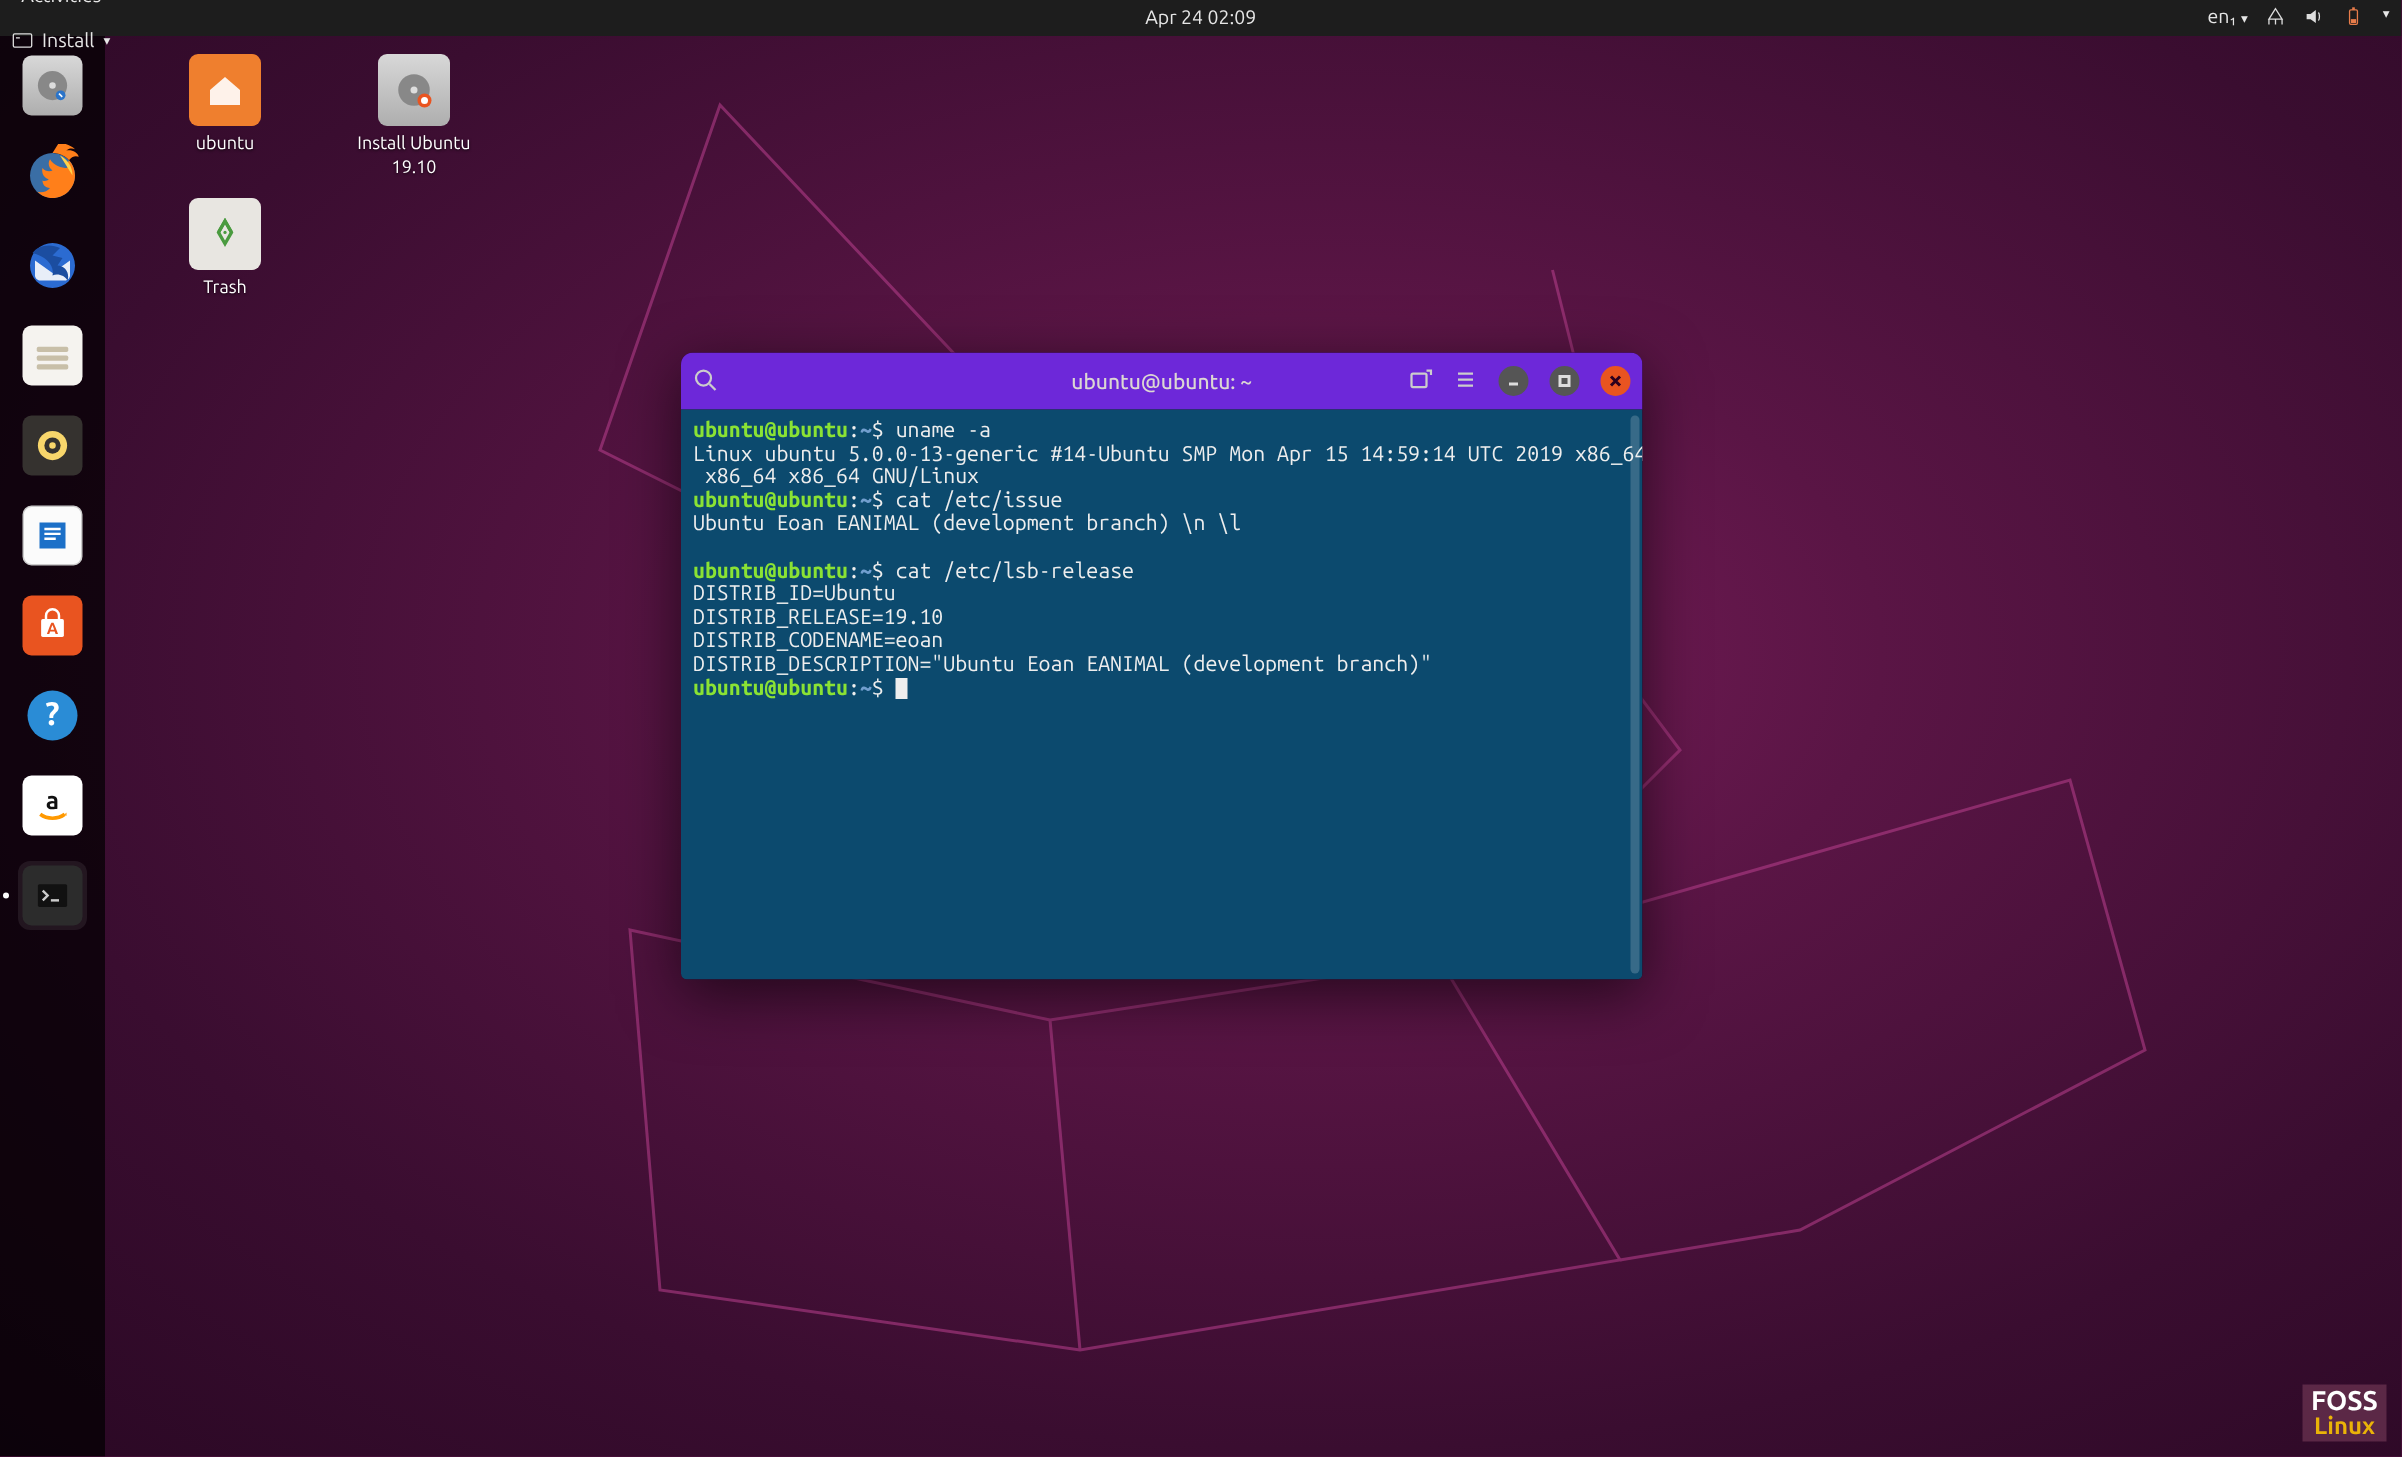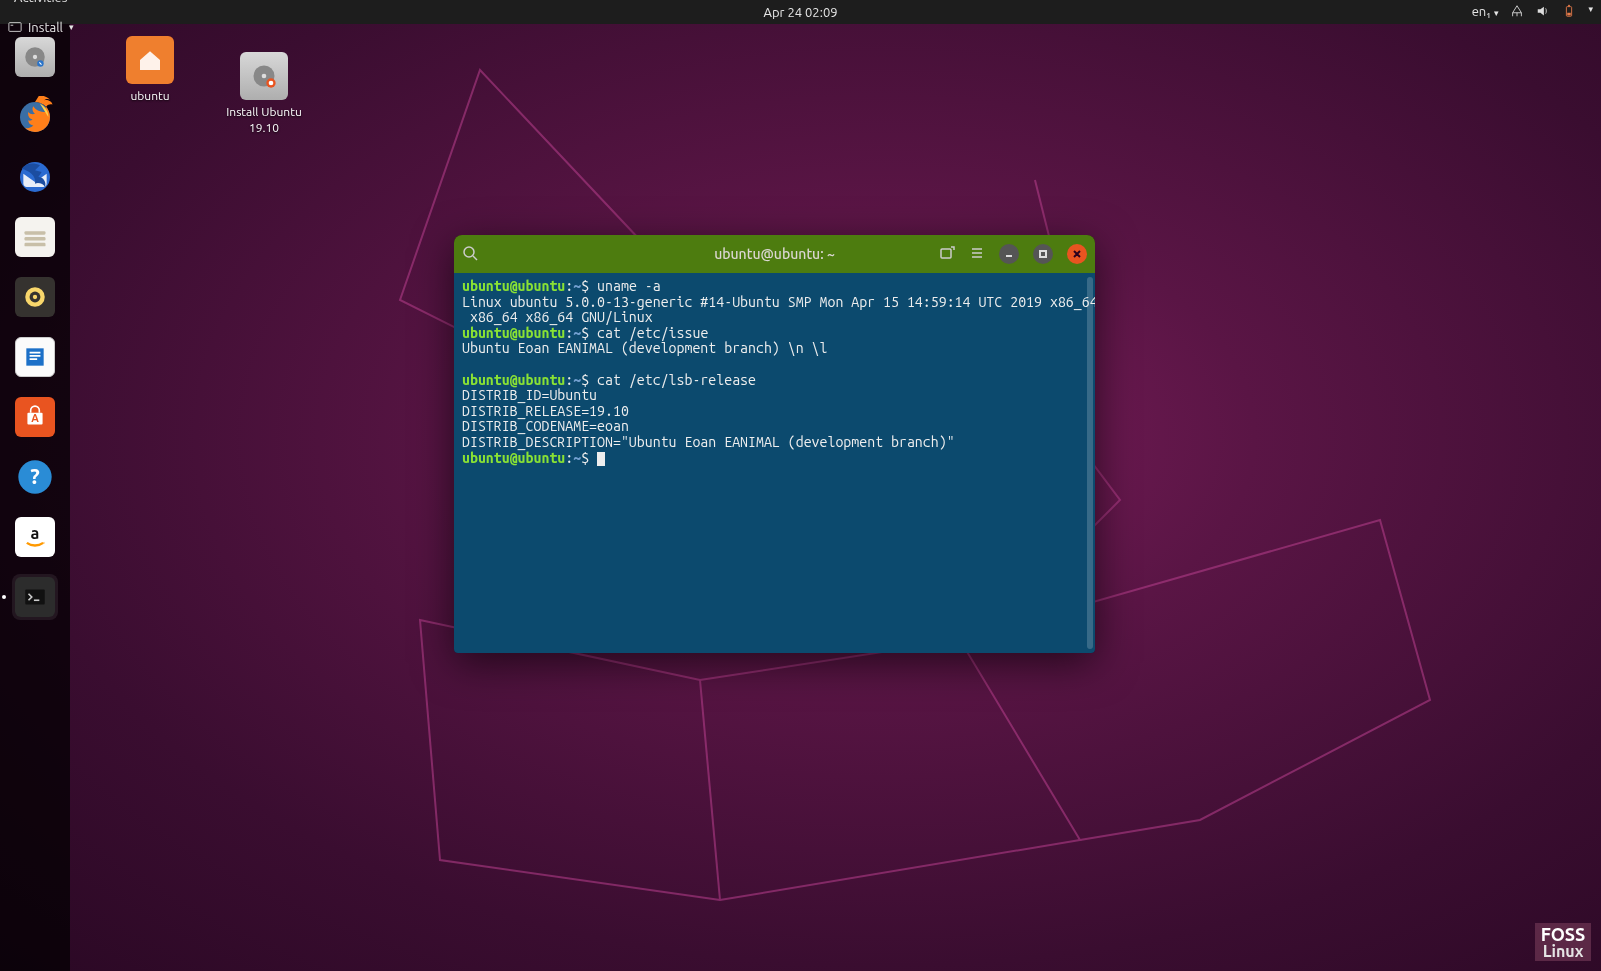--- a/index.html
+++ b/index.html
@@ -275,7 +275,7 @@
       </div>
     <div class="label">ubuntu</div>
   </div>
-  <div class="desktop-icon" style="left:144px; top:12px;margin-top:16px;">
+  <div class="desktop-icon" style="left:156px; top:12px;">
     <div class="icon" style="background:linear-gradient(#d8d8d8,#aeaeae);">
         <svg width="28" height="28" viewBox="0 0 24 24">
           <circle cx="12" cy="12" r="9" fill="#888"></circle>

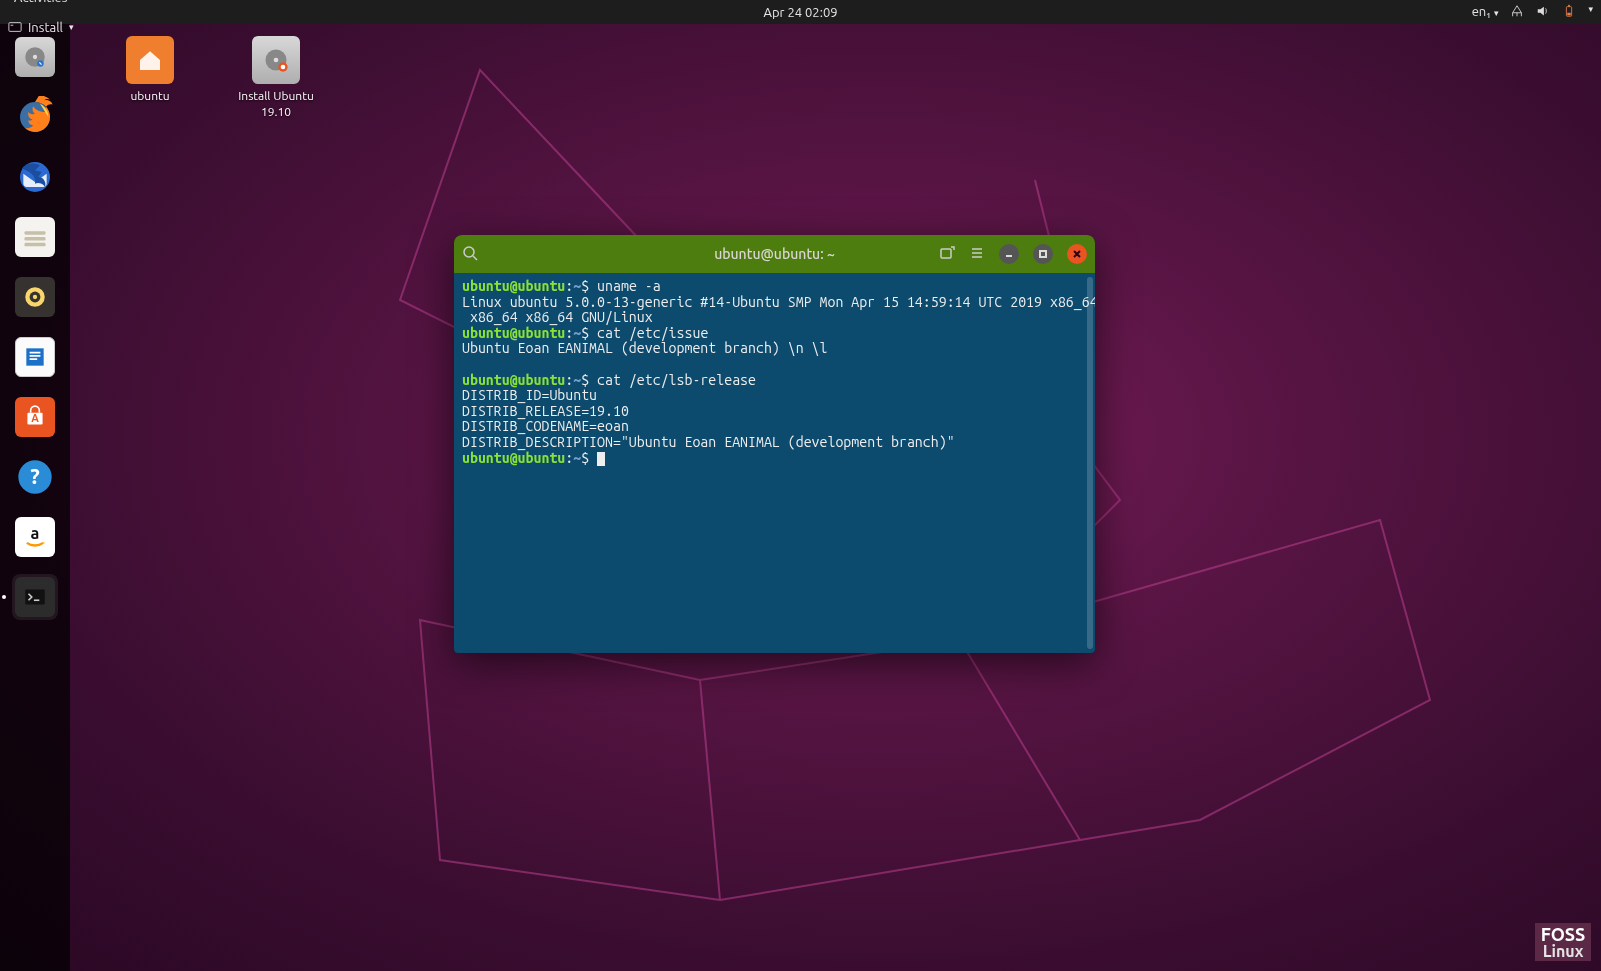--- a/index.html
+++ b/index.html
@@ -285,6 +285,16 @@
         </svg>
       </div>
     <div class="label">Install Ubuntu 19.10</div>
+  </div>
+  <div class="desktop-icon" style="left:30px; top:108px;">
+    <div class="icon" style="background:#e8e6e1;">
+        <svg width="26" height="26" viewBox="0 0 24 24">
+          <path d="M12 4l4 7-4 7-4-7z" fill="none" stroke="#4a9b3f" stroke-width="2"></path>
+          <path d="M8 11l4-7 4 7" fill="none" stroke="#4a9b3f" stroke-width="2"></path>
+          <circle cx="12" cy="11" r="1" fill="#4a9b3f"></circle>
+        </svg>
+      </div>
+    <div class="label">Trash</div>
   </div>
 
   <div class="terminal-window">

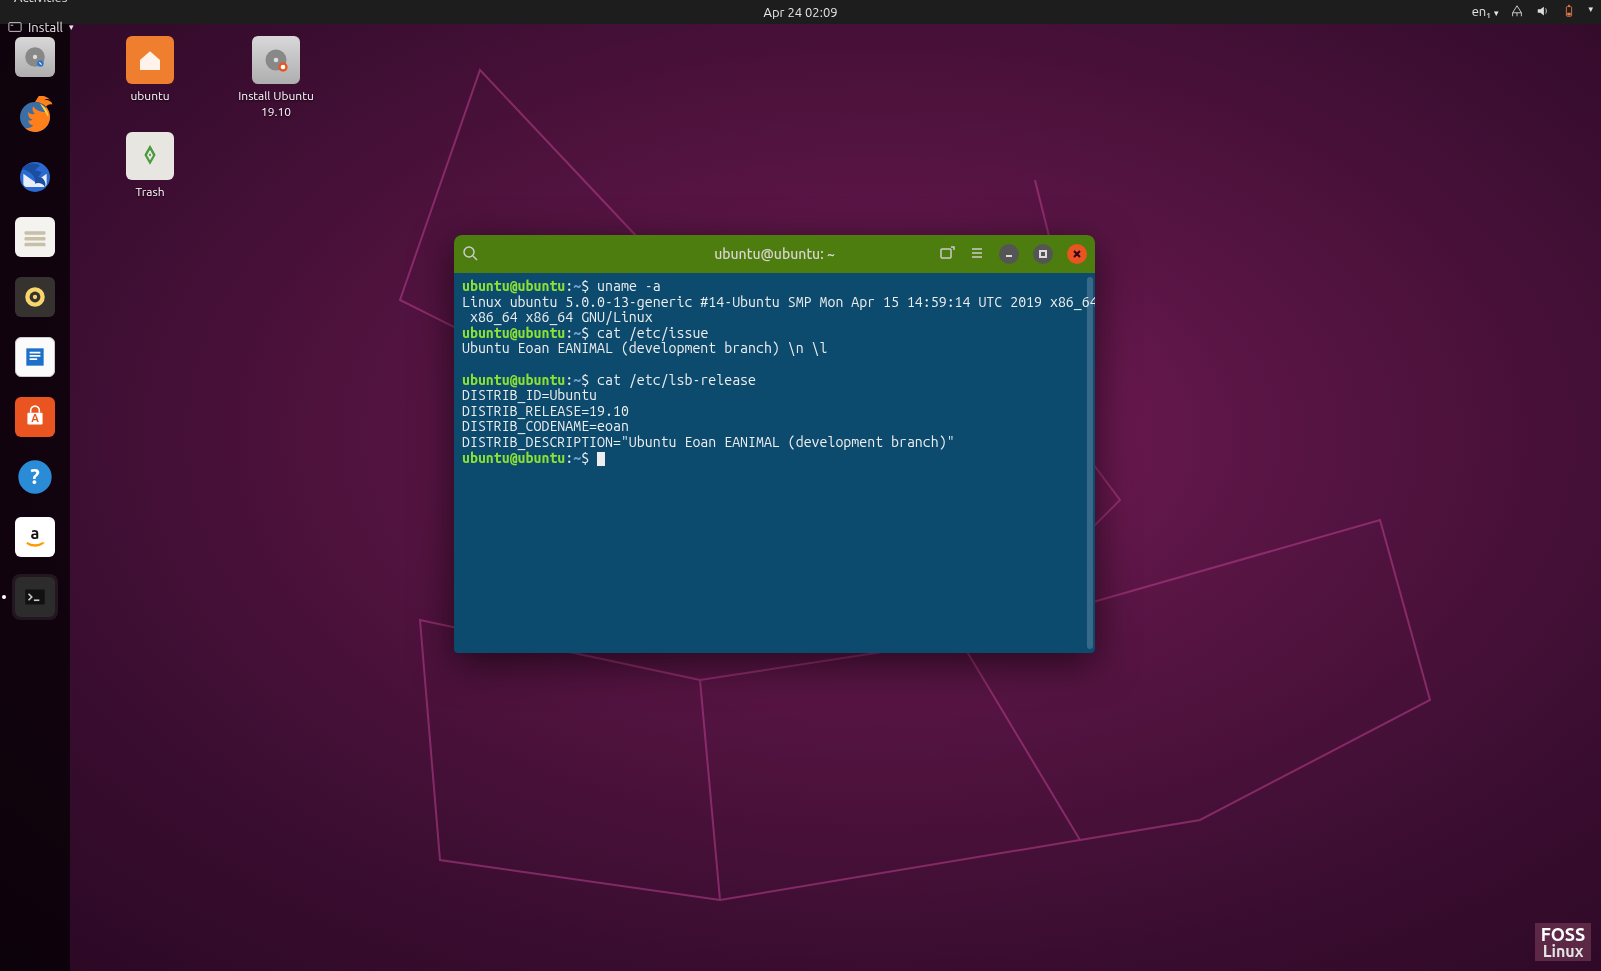--- a/index.html
+++ b/index.html
@@ -79,7 +79,7 @@
   overflow: hidden;
 }
 .titlebar {
-  height: 38px; background: #4d7c0f;
+  height: 38px; background: #6d28d9;
   display: flex; align-items: center;
   padding: 0 8px;
   color: #dcd7d3;

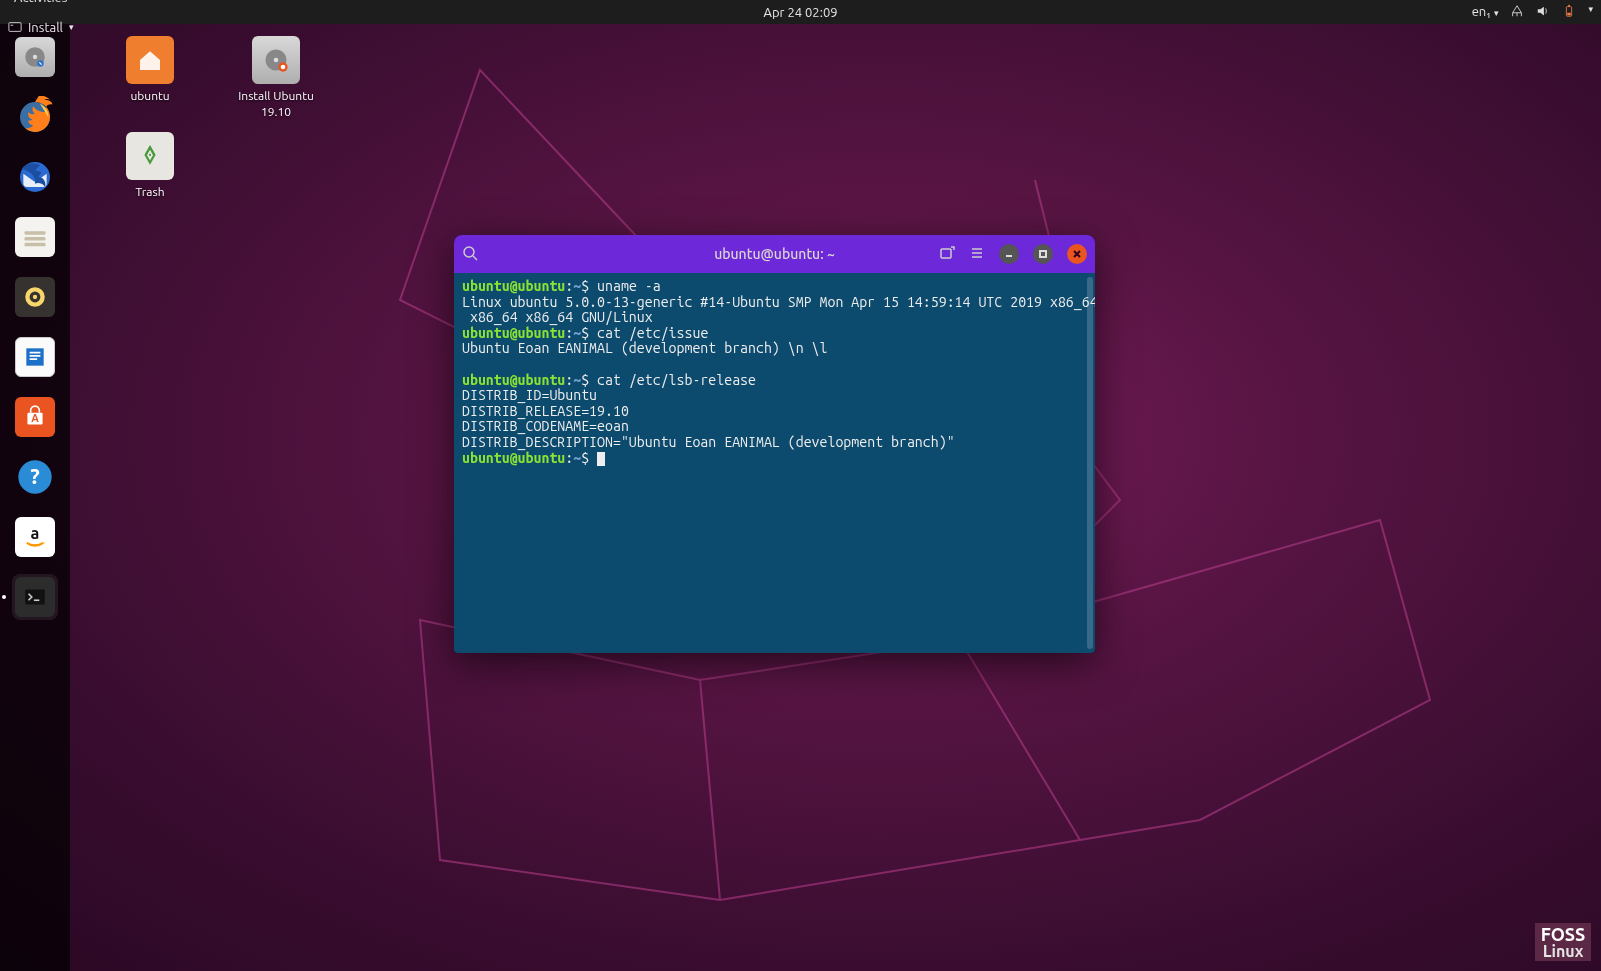--- a/index.html
+++ b/index.html
@@ -124,7 +124,7 @@
   color:#fff; font-weight:bold;
   font-size:18px; line-height:1; text-align:center;
 }
-.watermark .line2{ color:#e5e5e5; font-size:16px;}
+.watermark .line2{ color:#eab308; font-size:16px;}
 </style>
 </head>
 <body>

